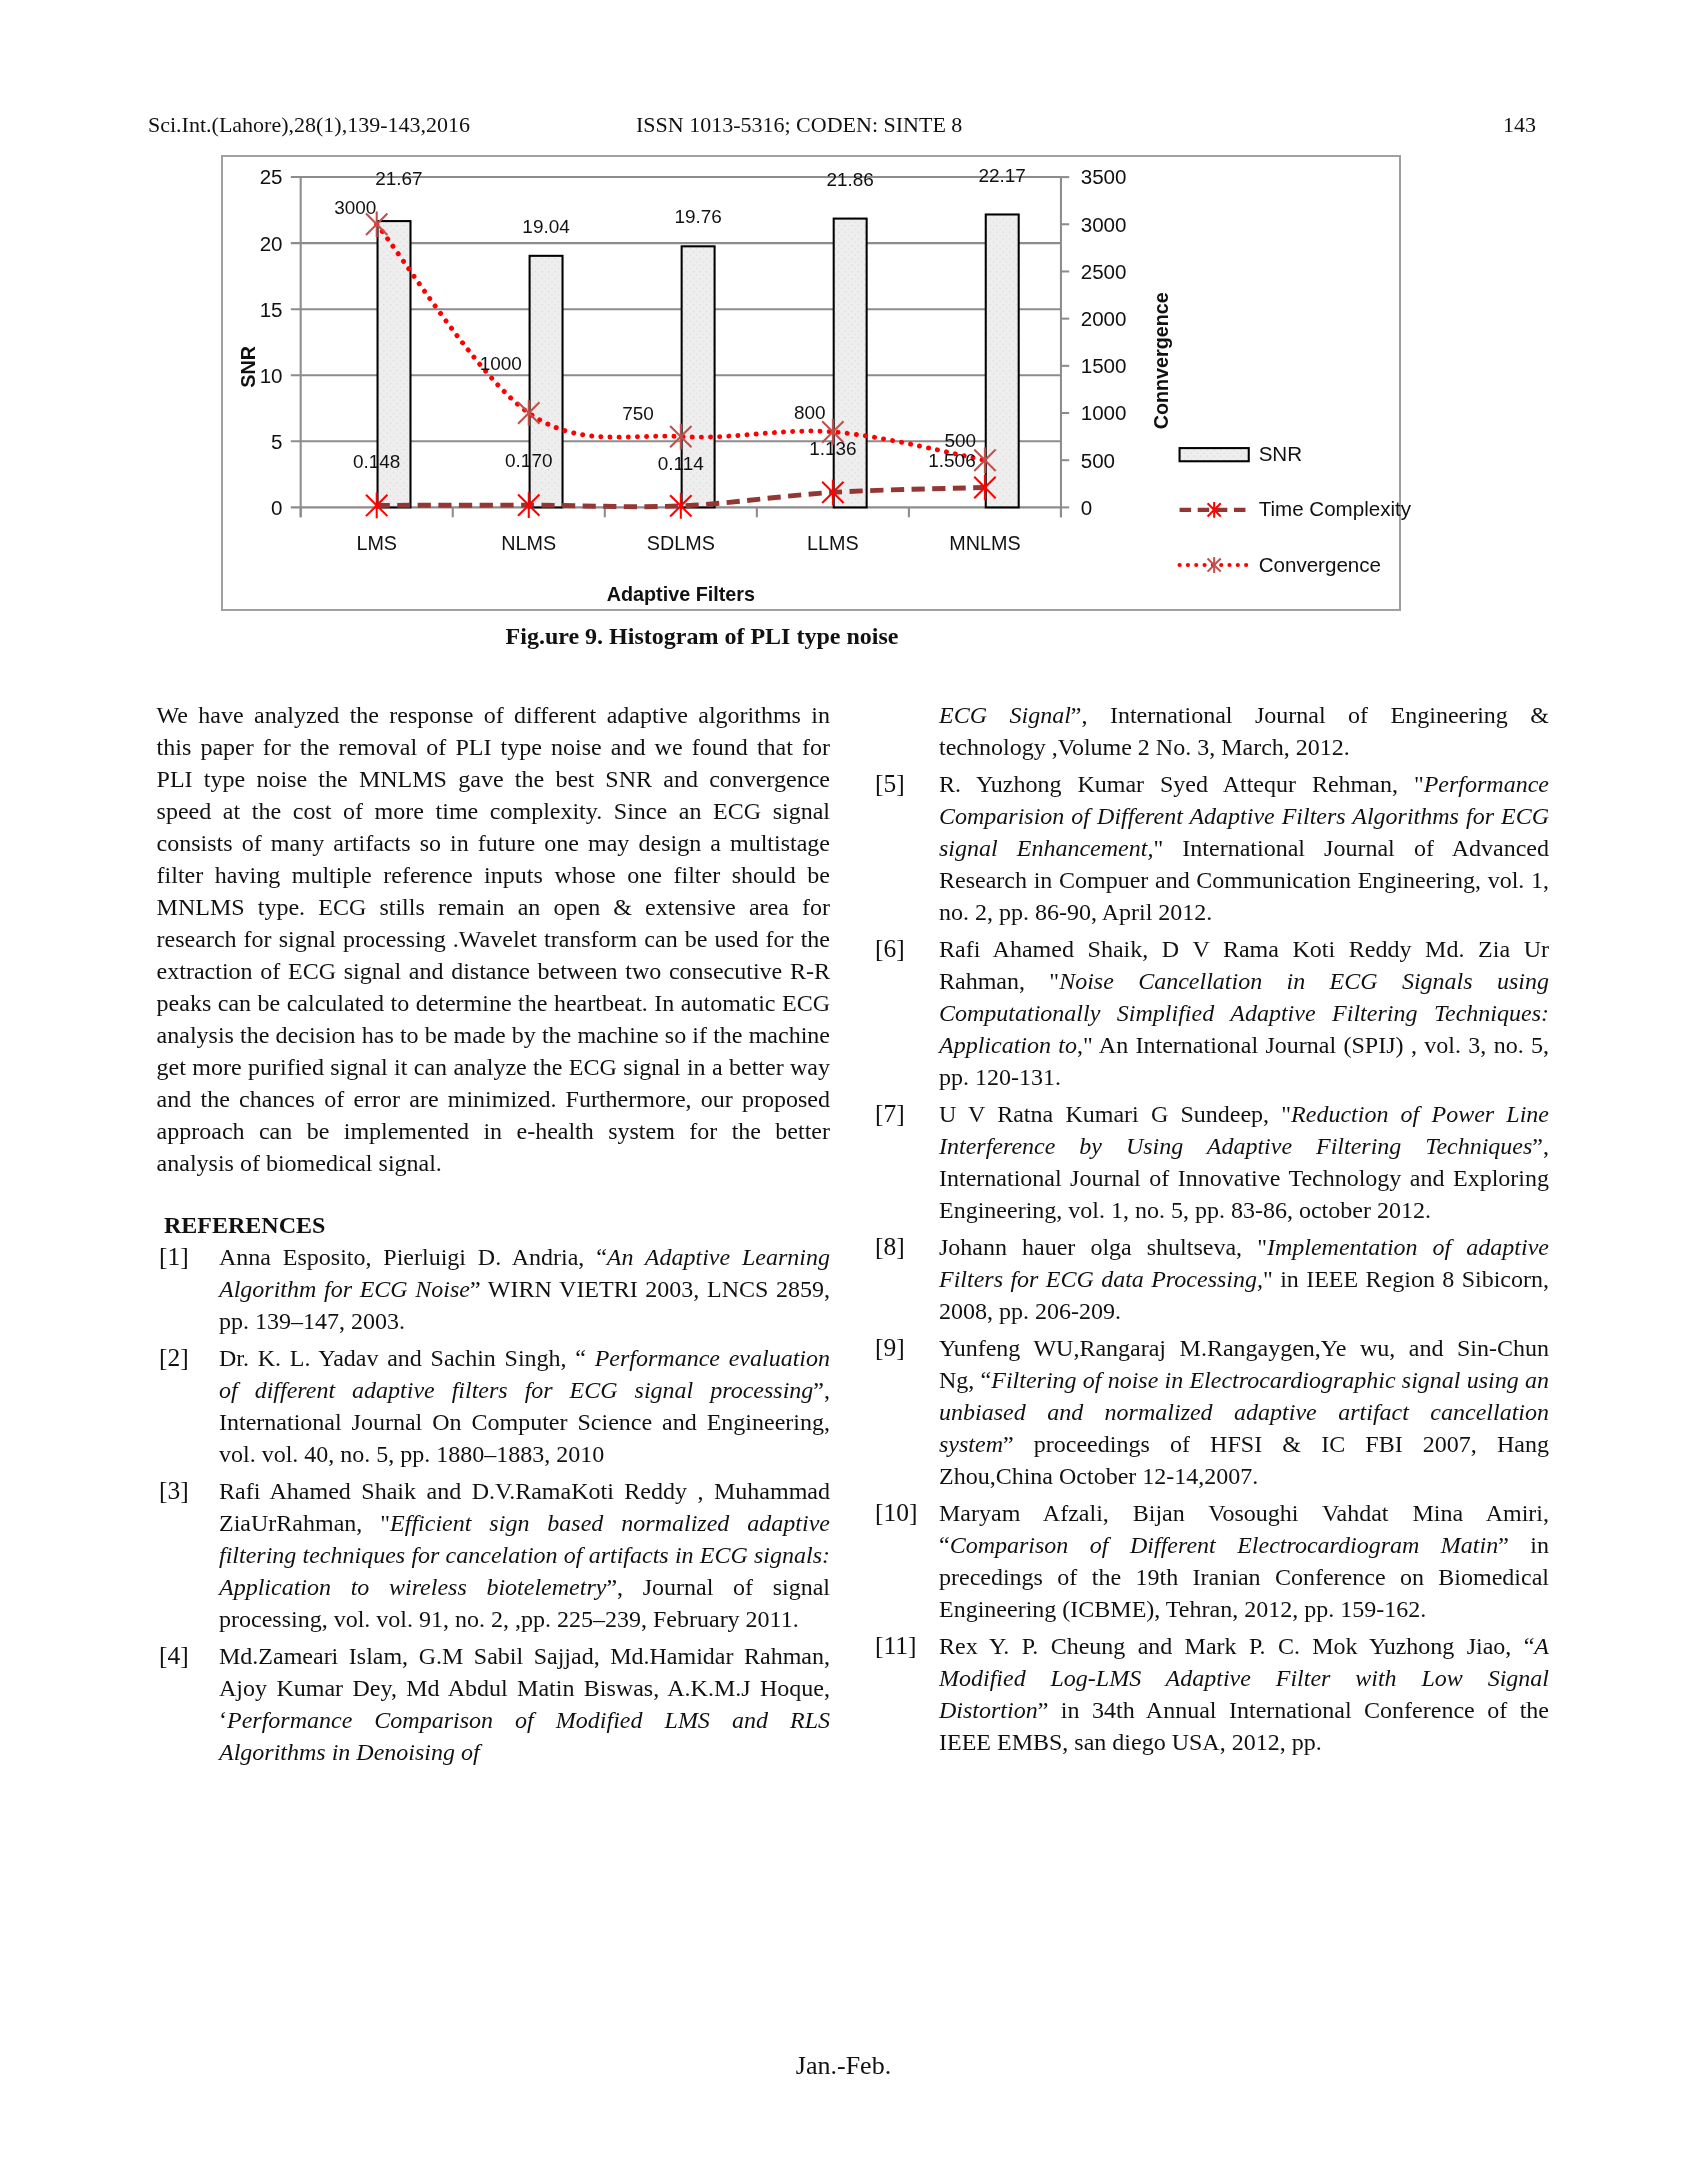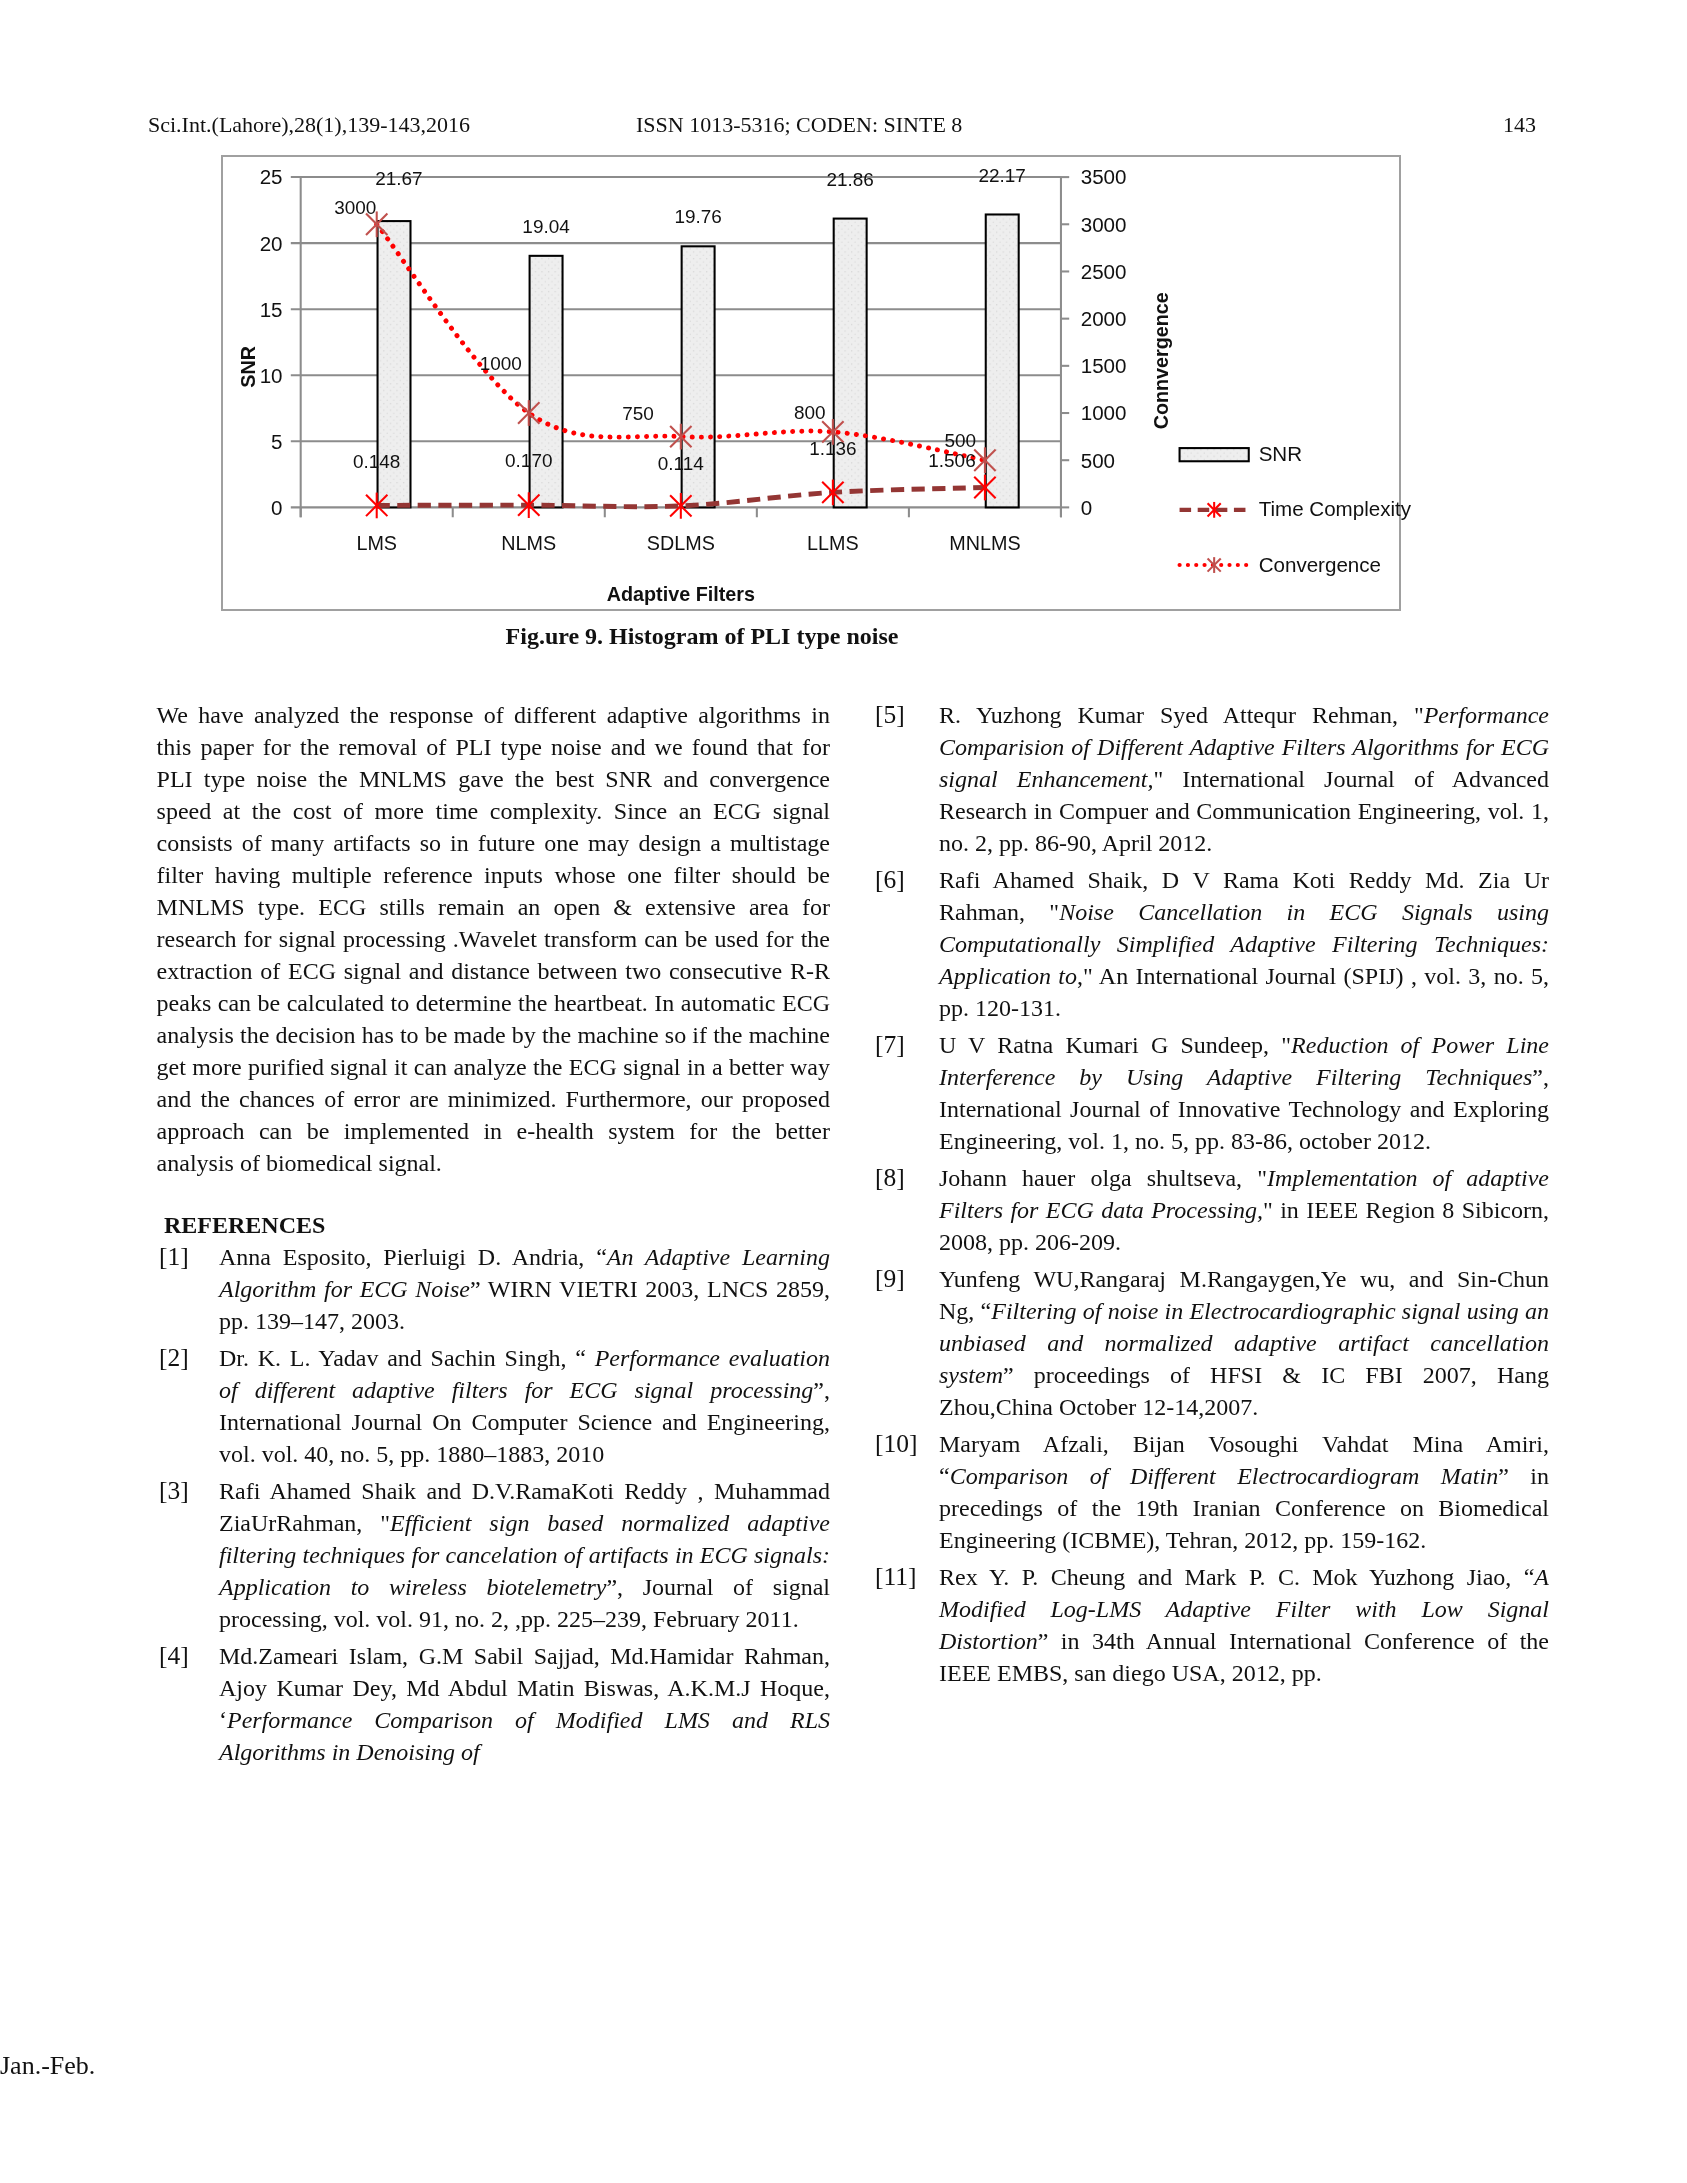--- a/index.html
+++ b/index.html
@@ -202,6 +202,7 @@
 
 <div class="col col-right">
   <div id="refs-right">
+      <div class="cont"><span></span><i>ECG Signal</i><span>”, International Journal of Engineering &amp; technology ,Volume 2 No. 3, March, 2012.</span></div>
       <div class="ref"><span class="num">[5]</span><span>R. Yuzhong Kumar Syed Attequr Rehman, "</span><i>Performance Comparision of Different Adaptive Filters Algorithms for ECG signal Enhancement,</i><span>" International Journal of Advanced Research in Compuer and Communication Engineering, vol. 1, no. 2, pp. 86-90, April 2012.</span></div>
       <div class="ref"><span class="num">[6]</span><span>Rafi Ahamed Shaik, D V Rama Koti Reddy Md. Zia Ur Rahman, "</span><i>Noise Cancellation in ECG Signals using Computationally Simplified Adaptive Filtering Techniques: Application to</i><span>," An International Journal (SPIJ) , vol. 3, no. 5, pp. 120-131.</span></div>
       <div class="ref"><span class="num">[7]</span><span>U V Ratna Kumari G Sundeep, "</span><i>Reduction of Power Line Interference by Using Adaptive Filtering Techniques</i><span>”, International Journal of Innovative Technology and Exploring Engineering, vol. 1, no. 5, pp. 83-86, october 2012.</span></div>

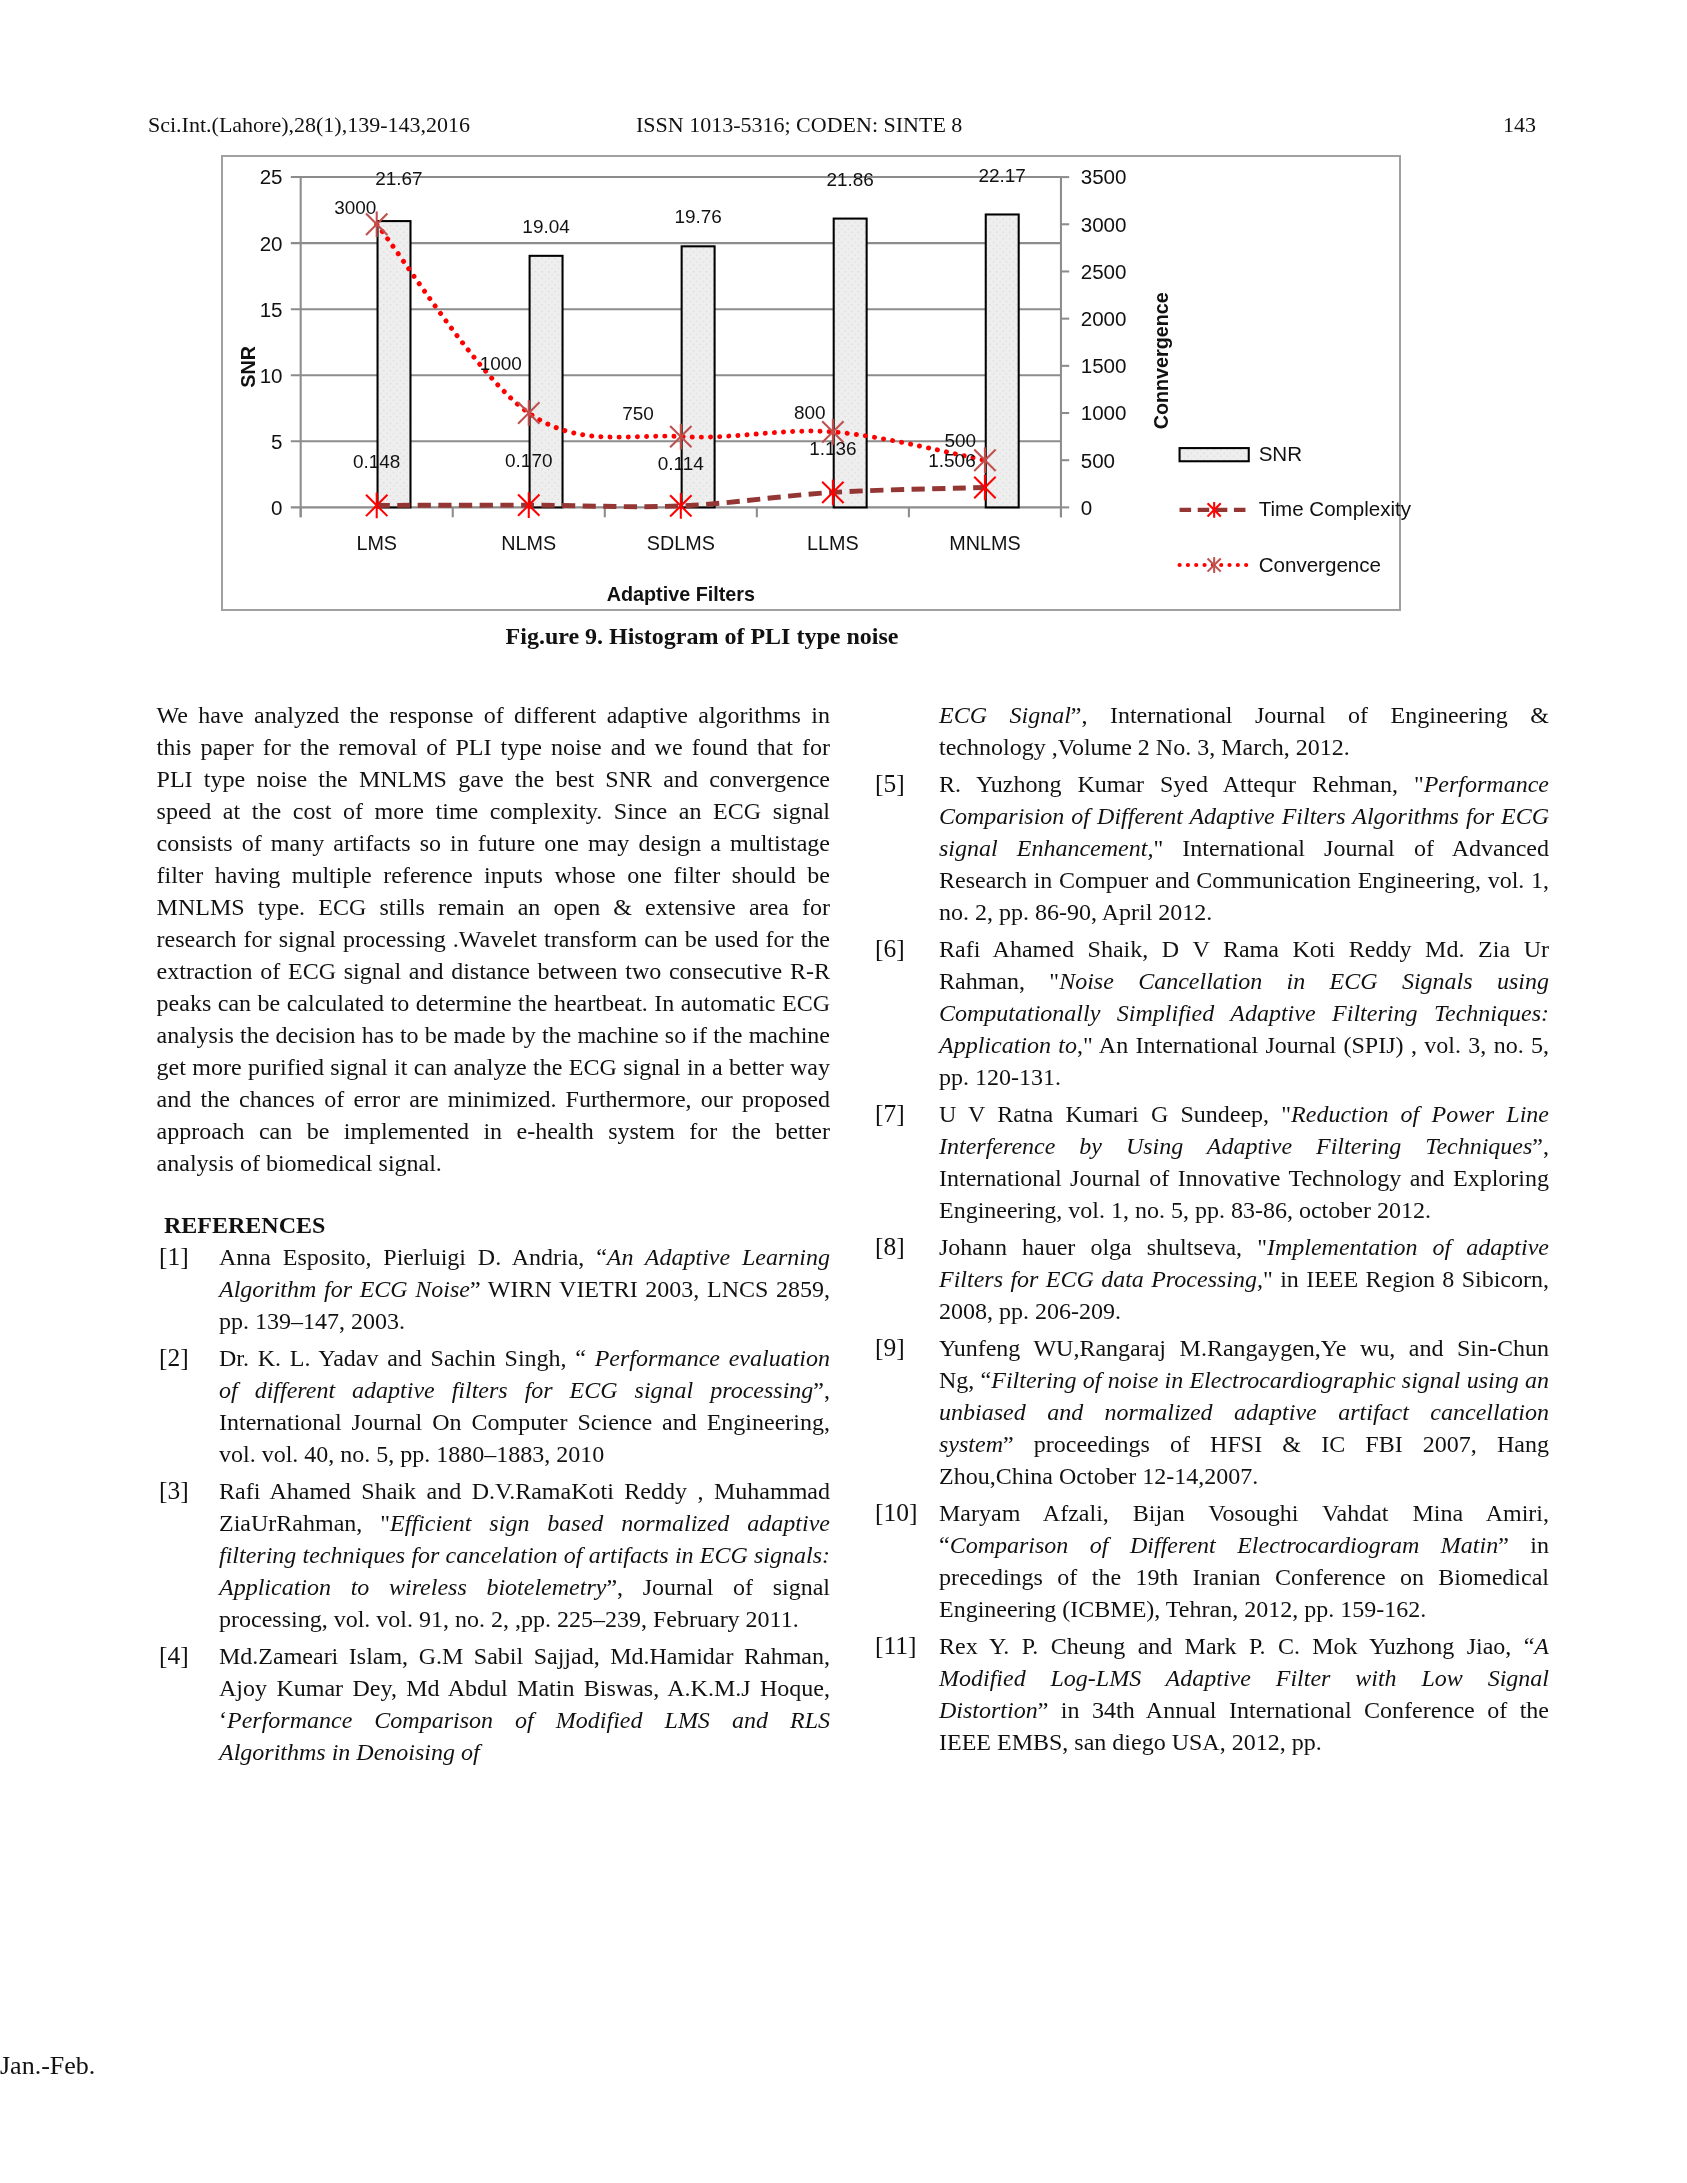--- a/index.html
+++ b/index.html
@@ -23,7 +23,7 @@
   .col-right .ref .num { left: 0; }
   .col-right .cont { padding-left: 64px; text-align: justify; margin-bottom: 5px; }
   i { font-style: italic; }
-  .footer { position: absolute; top: 2051px; left: 0; width: 1687px; text-align: left; font-size: 26px; }
+  .footer { position: absolute; top: 2051px; left: 0; width: 1687px; text-align: center; font-size: 26px; }
 </style>
 </head>
 <body>

